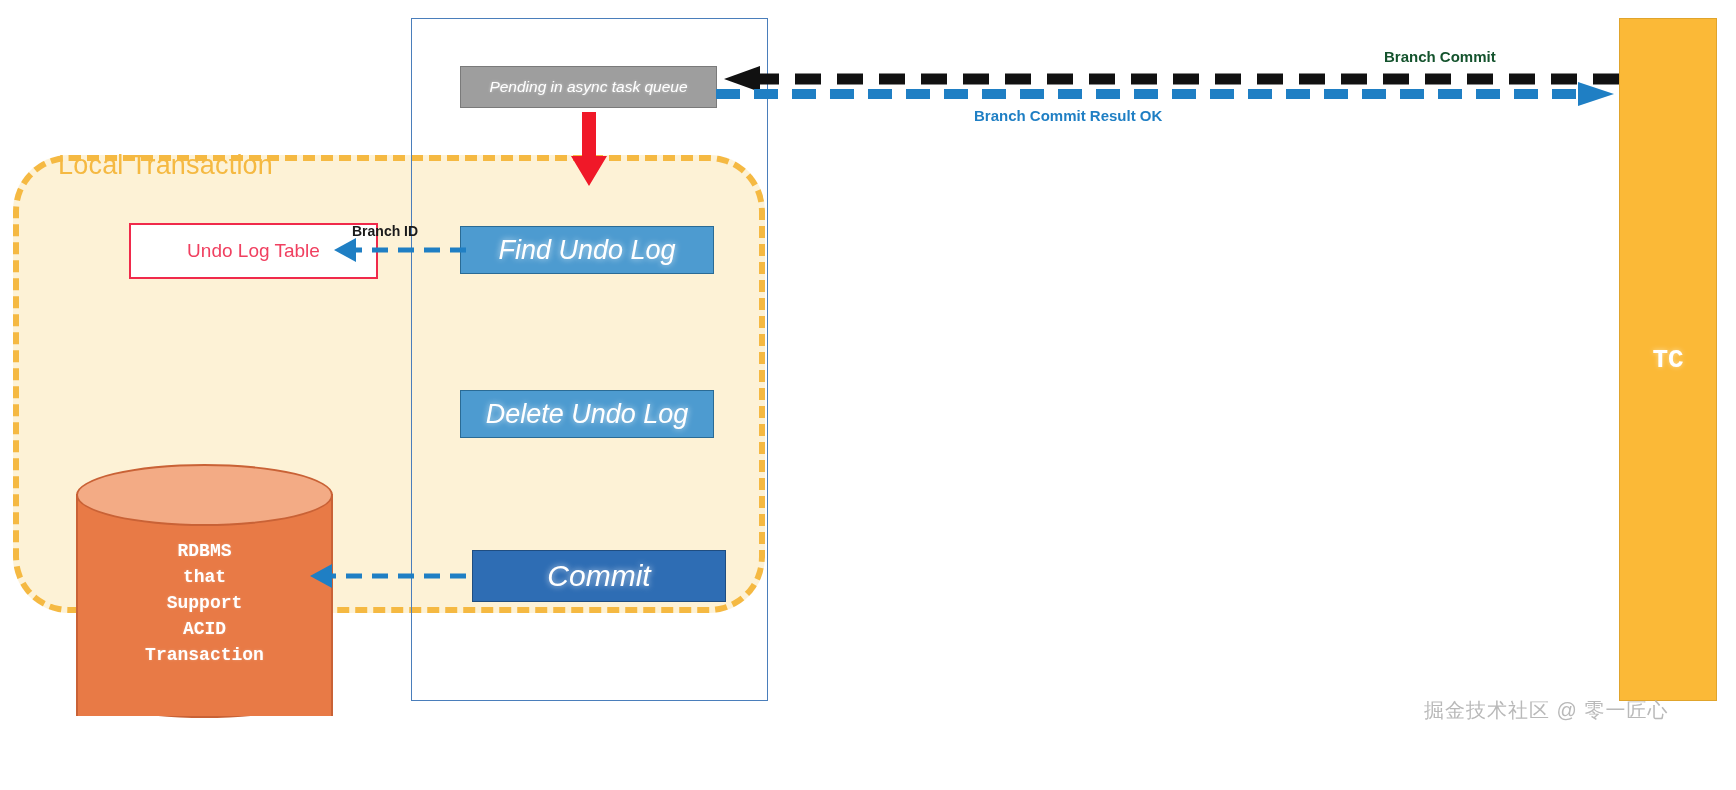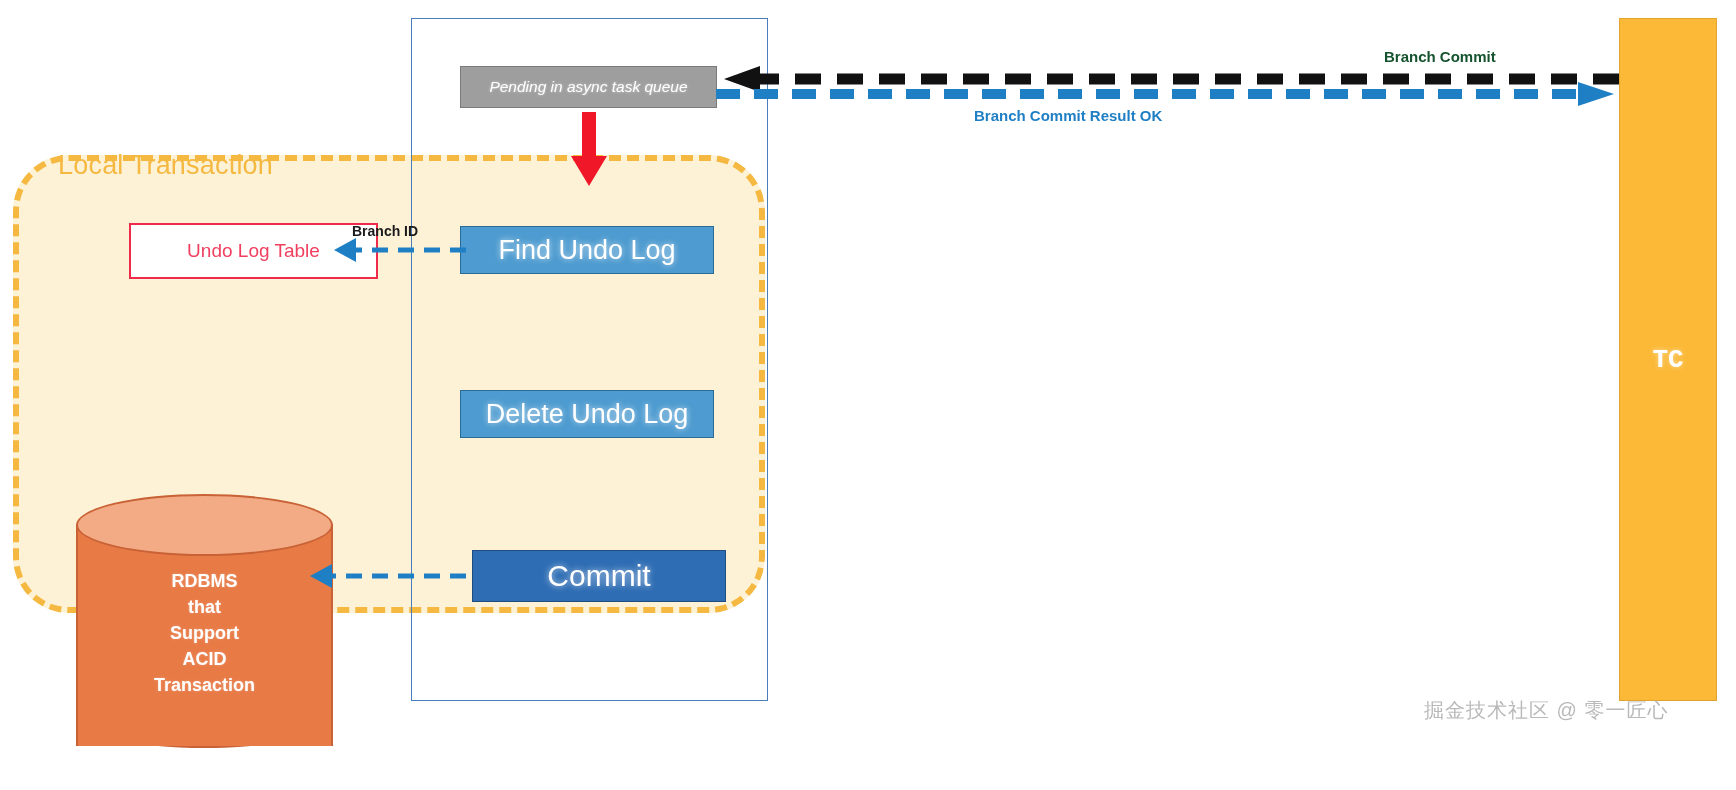--- a/index.html
+++ b/index.html
@@ -107,6 +107,7 @@
     align-items: center;
     justify-content: center;
     color: #ffffff;
+    font-style: italic;
     font-weight: normal;
     text-shadow: 0 0 6px rgba(255,255,255,0.75);
     white-space: nowrap;

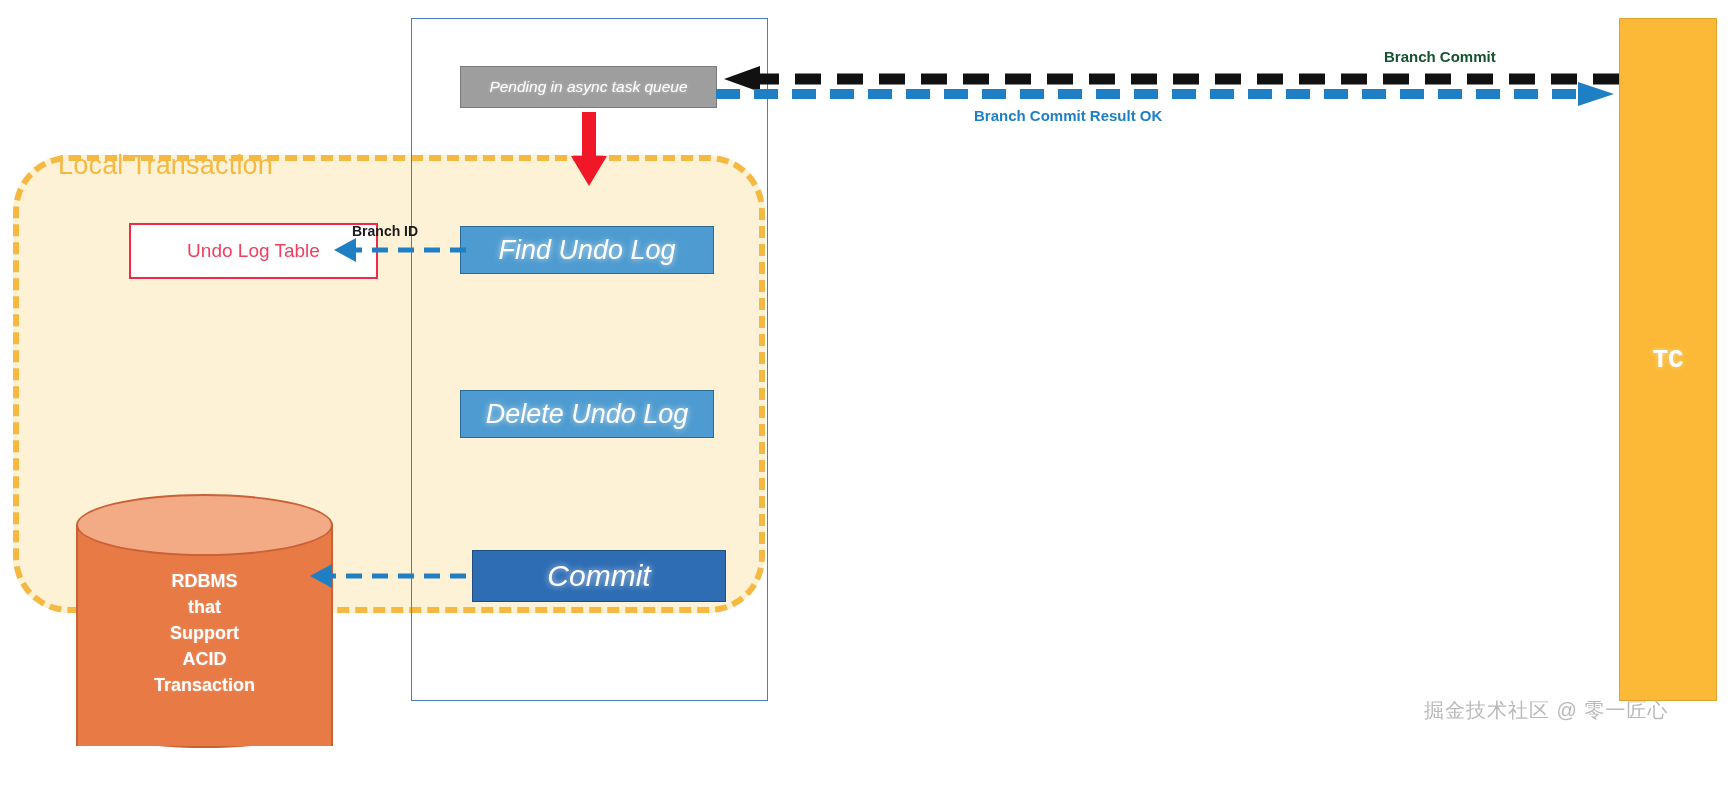--- a/index.html
+++ b/index.html
@@ -165,9 +165,10 @@
   .cylinder {
     position: absolute;
     left: 76px;
-    top: 494px;
+    top: 464px;
     width: 244px;
     height: 278px;
+    font-family: Liberation Mono, monospace;
   }
   .cyl-body {
     position: absolute;

